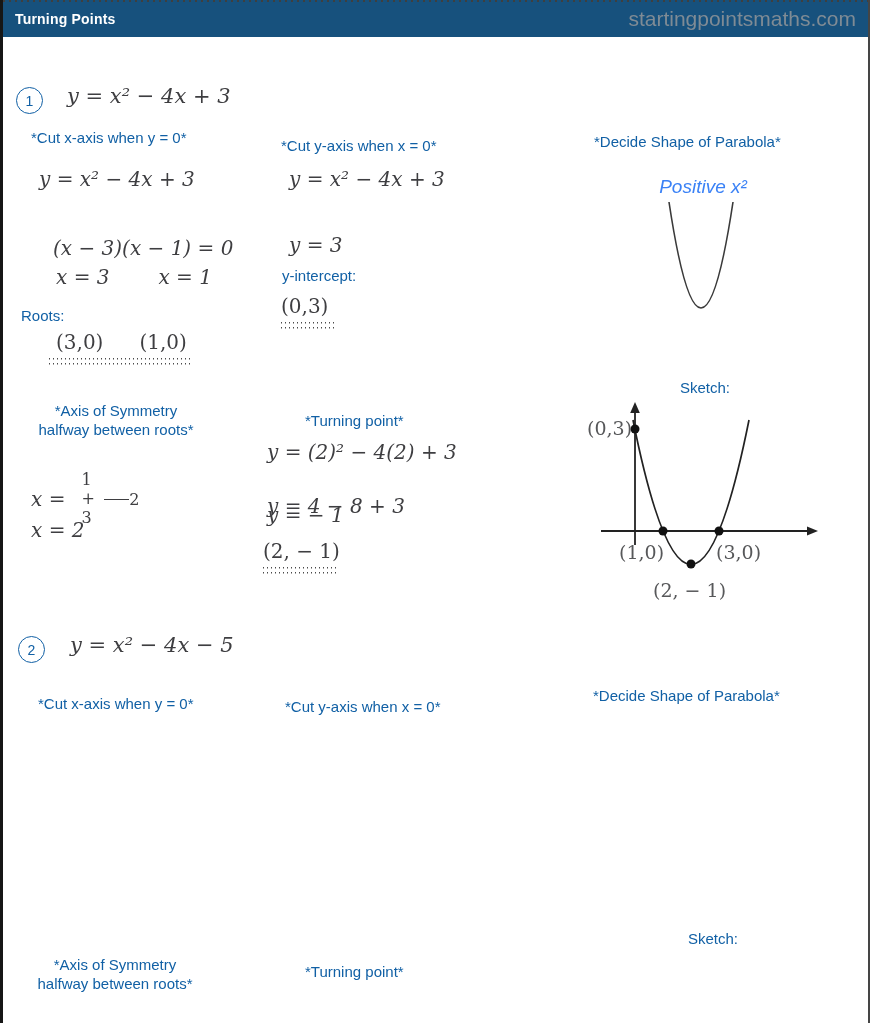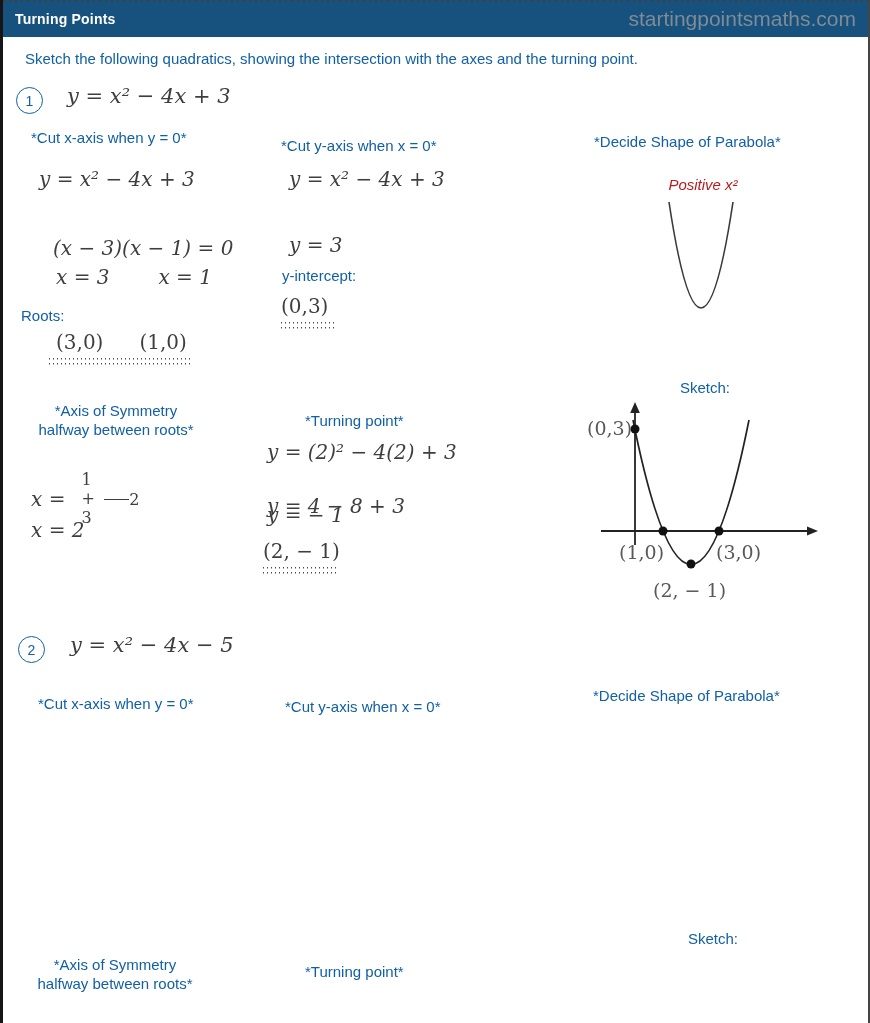--- a/index.html
+++ b/index.html
@@ -60,7 +60,6 @@
     <span class="site">startingpointsmaths.com</span>
   </div>
 
-  <div class="abs blue" style="left:22px; top:49px;">Sketch the following quadratics, showing the intersection with the axes and the turning point.</div>
 
   <div class="abs qnum" style="left:13px; top:87px;">
     <span>1</span>

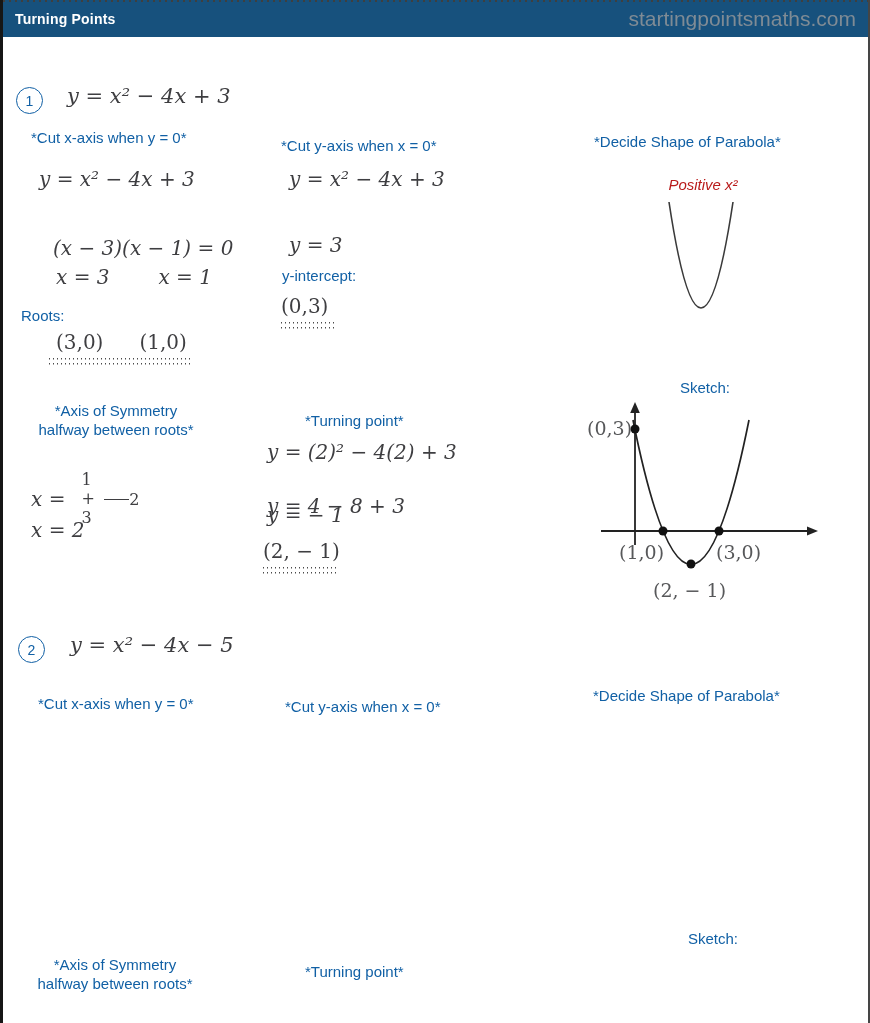--- a/index.html
+++ b/index.html
@@ -26,7 +26,7 @@
   .coord { font-family:"DejaVu Serif", serif; font-style:normal; color:#3e3e41;
     font-size:20px; white-space:nowrap; }
   .glabel { font-family:"DejaVu Serif", serif; color:#57585a; font-size:19px; white-space:nowrap; }
-  .italic-gray { color:#b91c1c; font-style:italic; font-size:15px; }
+  .italic-gray { color:#3b82f6; font-style:italic; font-size:19px; }
   
   .qnum { width:27px; height:27px; border:1.6px solid #1160a5; border-radius:50%;
     color:#1160a5; font-size:14px; display:flex; align-items:center; justify-content:center; }

